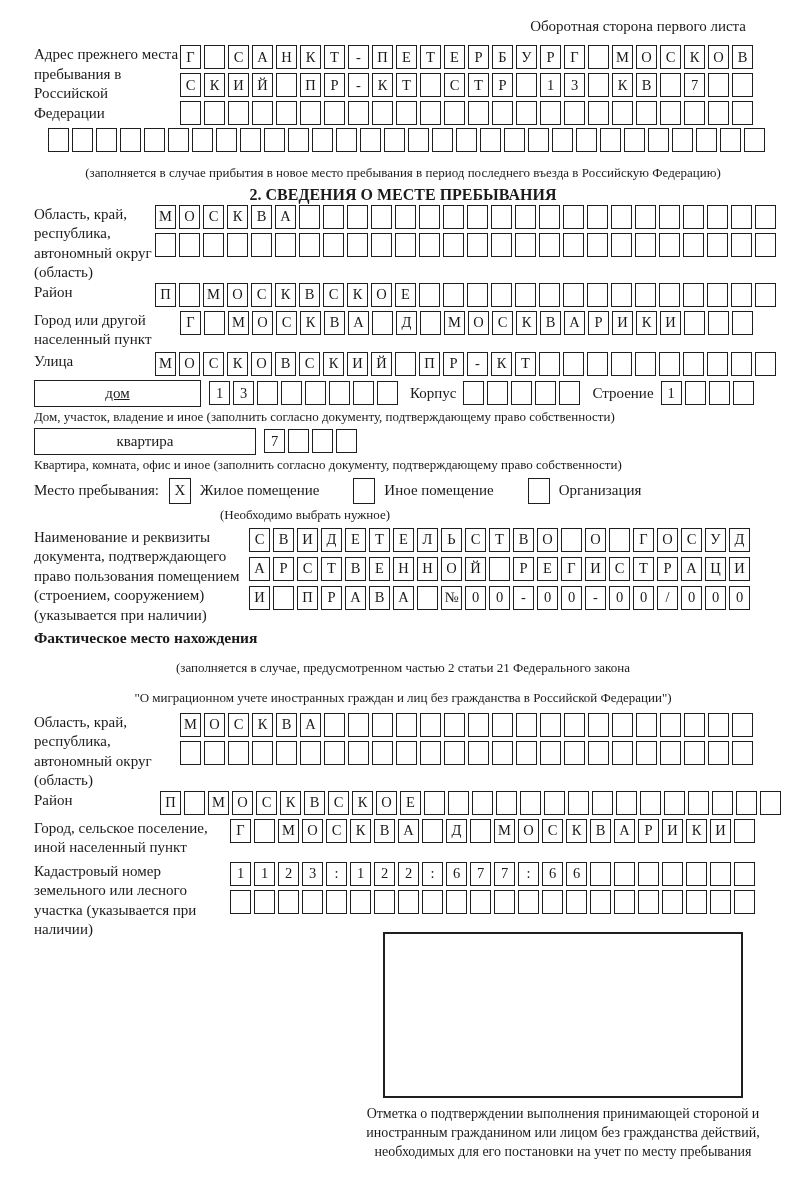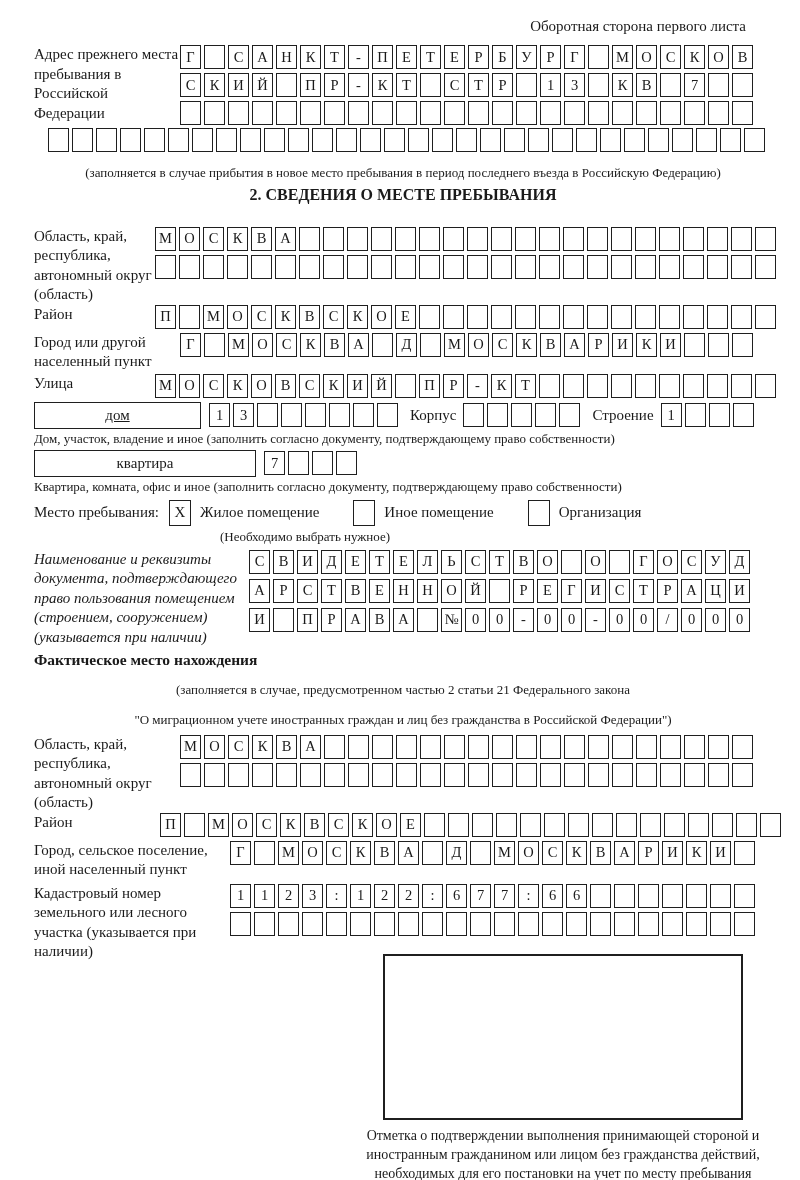--- a/index.html
+++ b/index.html
@@ -32,7 +32,7 @@
   .center { text-align:center;margin-top:13px; }
   .mb2 { margin-bottom:2px; } .mb4 { margin-bottom:4px; } .mb6 { margin-bottom:6px; }
 
-  .section-title { text-align:center; font-weight:bold; font-size:16px; margin:3px 0 23px 0; }
+  .section-title { text-align:center; font-weight:bold; font-size:16px; margin:3px 0 1px 0; }
   .sub-title { text-align:left; font-weight:bold; font-size:15.5px; margin:4px 0 5px 0; }
 
   .house-row { display:flex; align-items:center; margin-bottom:2px; }

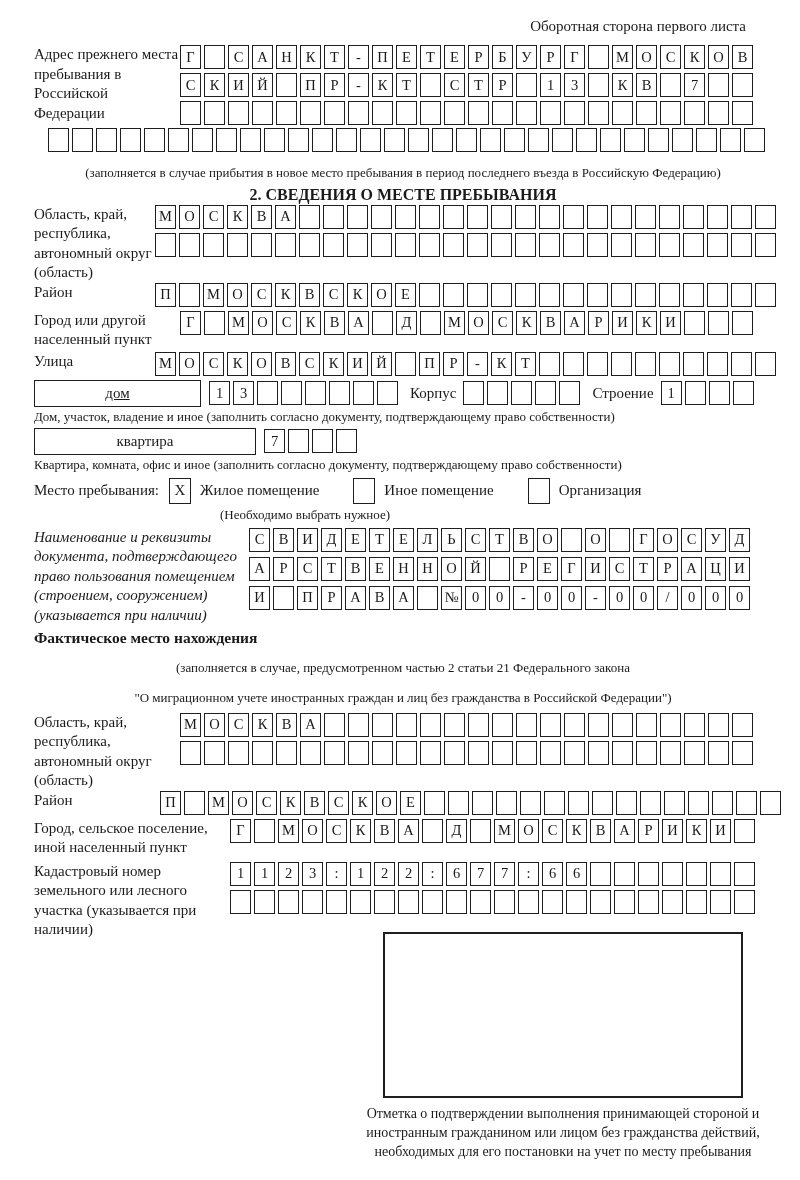--- a/index.html
+++ b/index.html
@@ -16,7 +16,7 @@
   .form-row { display:flex; align-items:flex-start; }
   .row-label { font-size:15px; line-height:1.3; flex:none; }
   .w121 { width:121px; } .w126 { width:126px; } .w146 { width:146px; }
-  .w196 { width:196px; } .w215 { width:215px;font-style:italic; }
+  .w196 { width:196px; } .w215 { width:215px; }
 
   .cells-col { display:flex; flex-direction:column; gap:4px; }
   .cellrow { display:flex; gap:3px; flex:none; }

